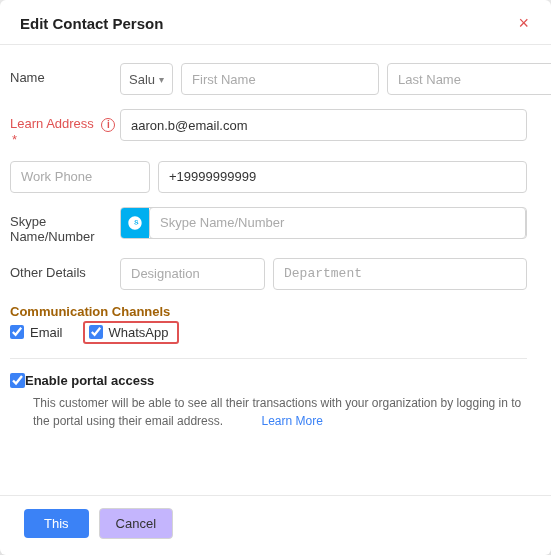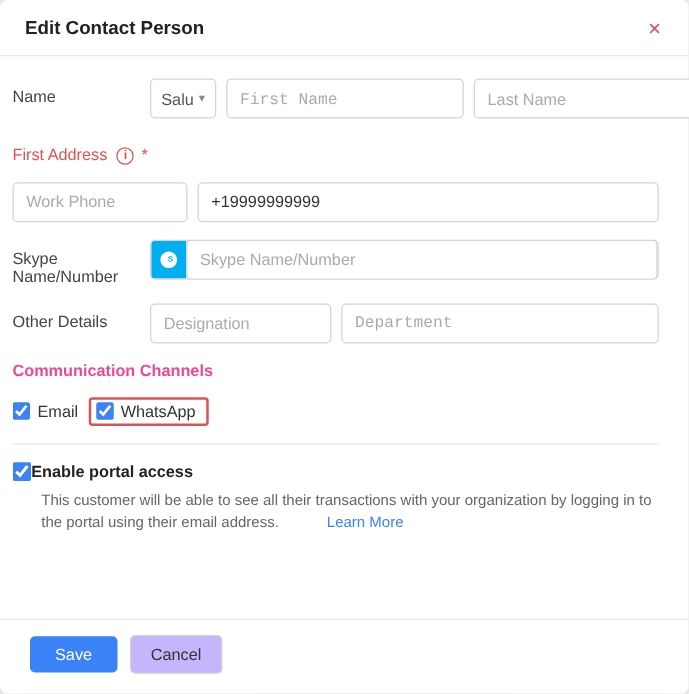--- a/index.html
+++ b/index.html
@@ -25,6 +25,7 @@
     }
     .modal-header {
       display: flex;
+      align-items: center;
       justify-content: space-between;
       padding: 14px 20px 12px 20px;
       border-bottom: 1px solid #e8e8e8;

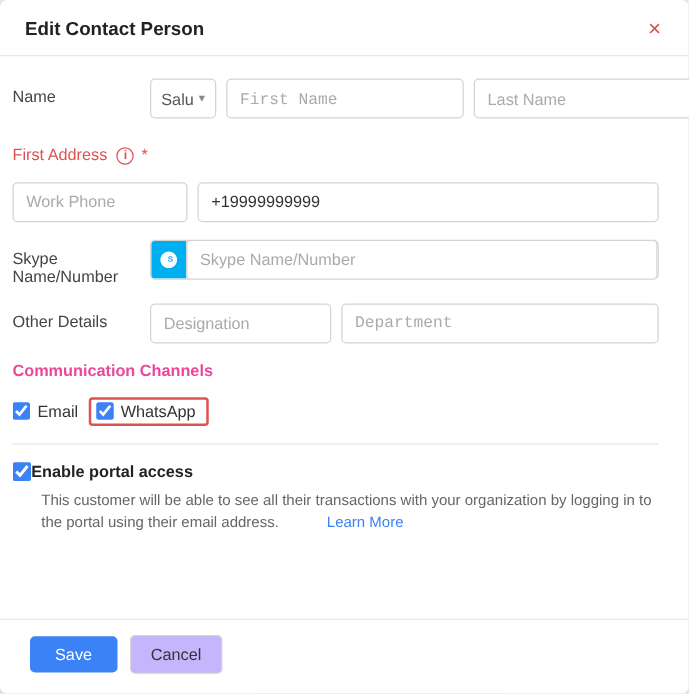--- a/index.html
+++ b/index.html
@@ -105,7 +105,6 @@
     }
     .input-firstname {
       flex: 1;
-      font-family: Liberation Mono, monospace;
     }
     .input-lastname {
       flex: 1;

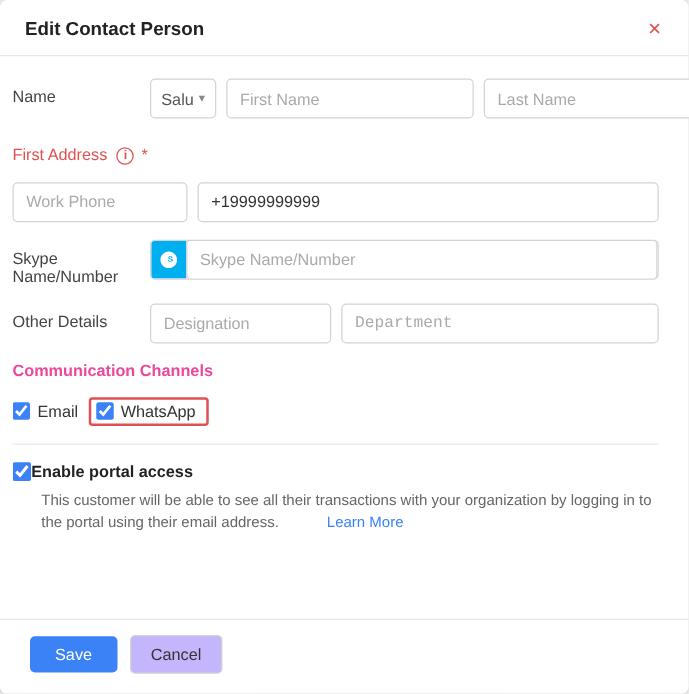--- a/index.html
+++ b/index.html
@@ -298,7 +298,7 @@
 
     <div class="form-row">
       <div class="form-label">
-        <span style="color:#e05252;">First Address</span>
+        <span style="color:#e05252;">Learn Address</span>
         <span class="info-icon">i</span>
         <span style="color:#e05252;margin-left:2px;">*</span>
       </div>

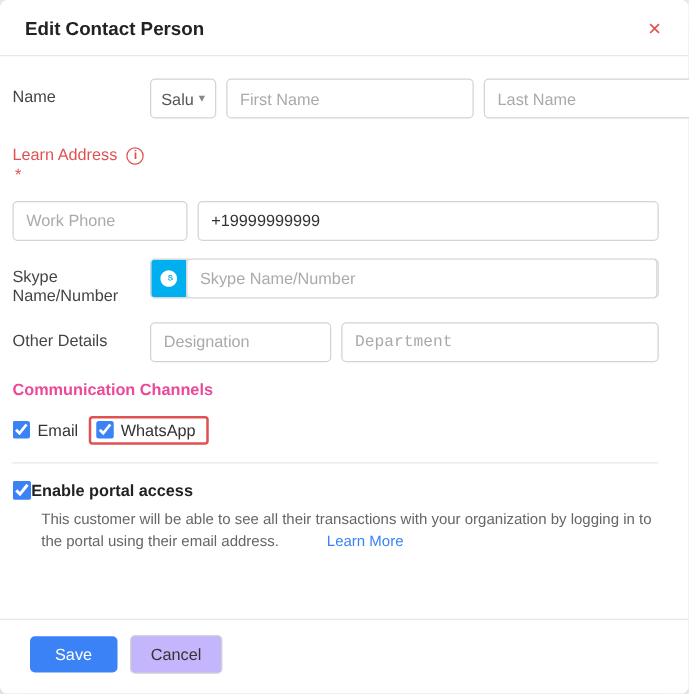--- a/index.html
+++ b/index.html
@@ -302,6 +302,9 @@
         <span class="info-icon">i</span>
         <span style="color:#e05252;margin-left:2px;">*</span>
       </div>
+      <div class="form-fields">
+        <input type="text" class="email-input" value="aaron.b@email.com" style="">
+      </div>
     </div>
 
     <div class="form-row">

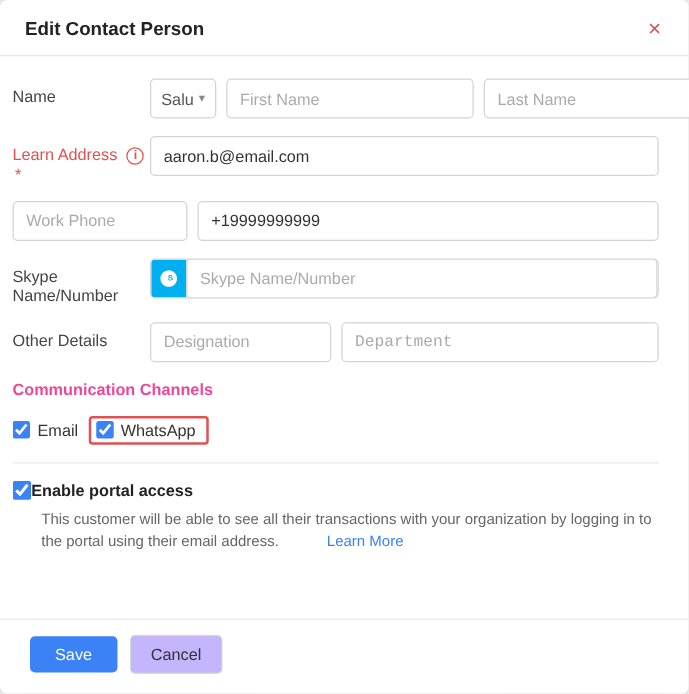--- a/index.html
+++ b/index.html
@@ -166,8 +166,8 @@
     .section-title {
       font-size: 13px;
       font-weight: 700;
-      color: #ec4899;
-      margin-bottom: 14px;
+      color: #a16207;
+      margin-bottom: 2px;
       margin-top: 4px;
     }
     .comm-channels-row {

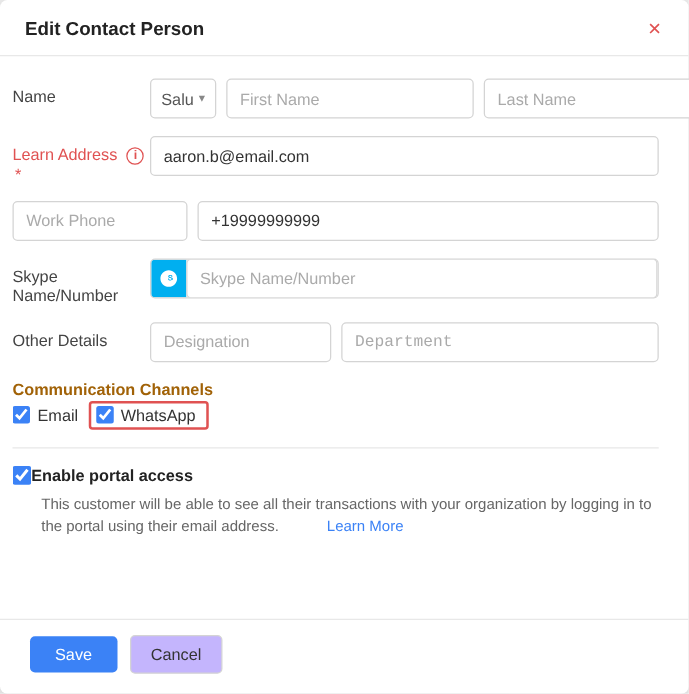--- a/index.html
+++ b/index.html
@@ -173,7 +173,7 @@
     .comm-channels-row {
       display: flex;
       align-items: center;
-      gap: 8px;
+      gap: 20px;
       margin-bottom: 14px;
       padding-left: 0;
     }

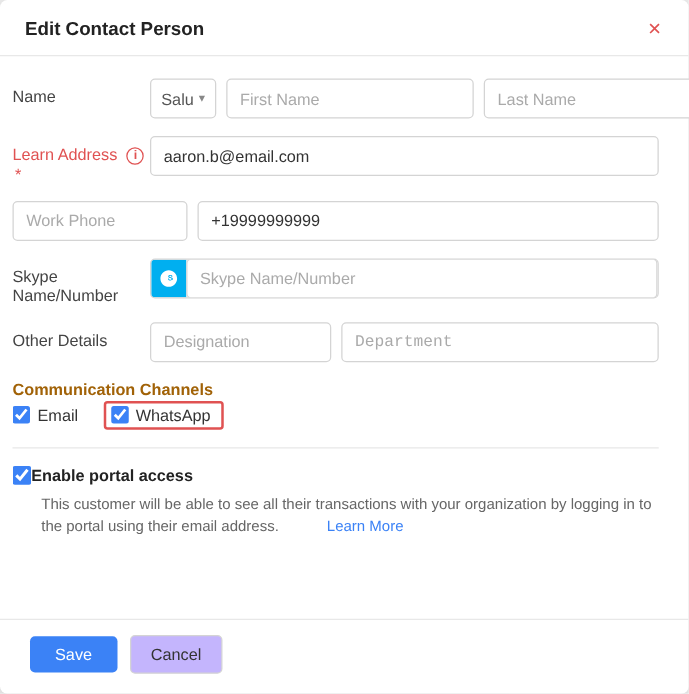--- a/index.html
+++ b/index.html
@@ -363,7 +363,7 @@
   </div>
 
   <div class="modal-footer">
-    <button class="save-btn">Save</button>
+    <button class="save-btn">This</button>
     <button class="cancel-btn">Cancel</button>
   </div>
 </div>

